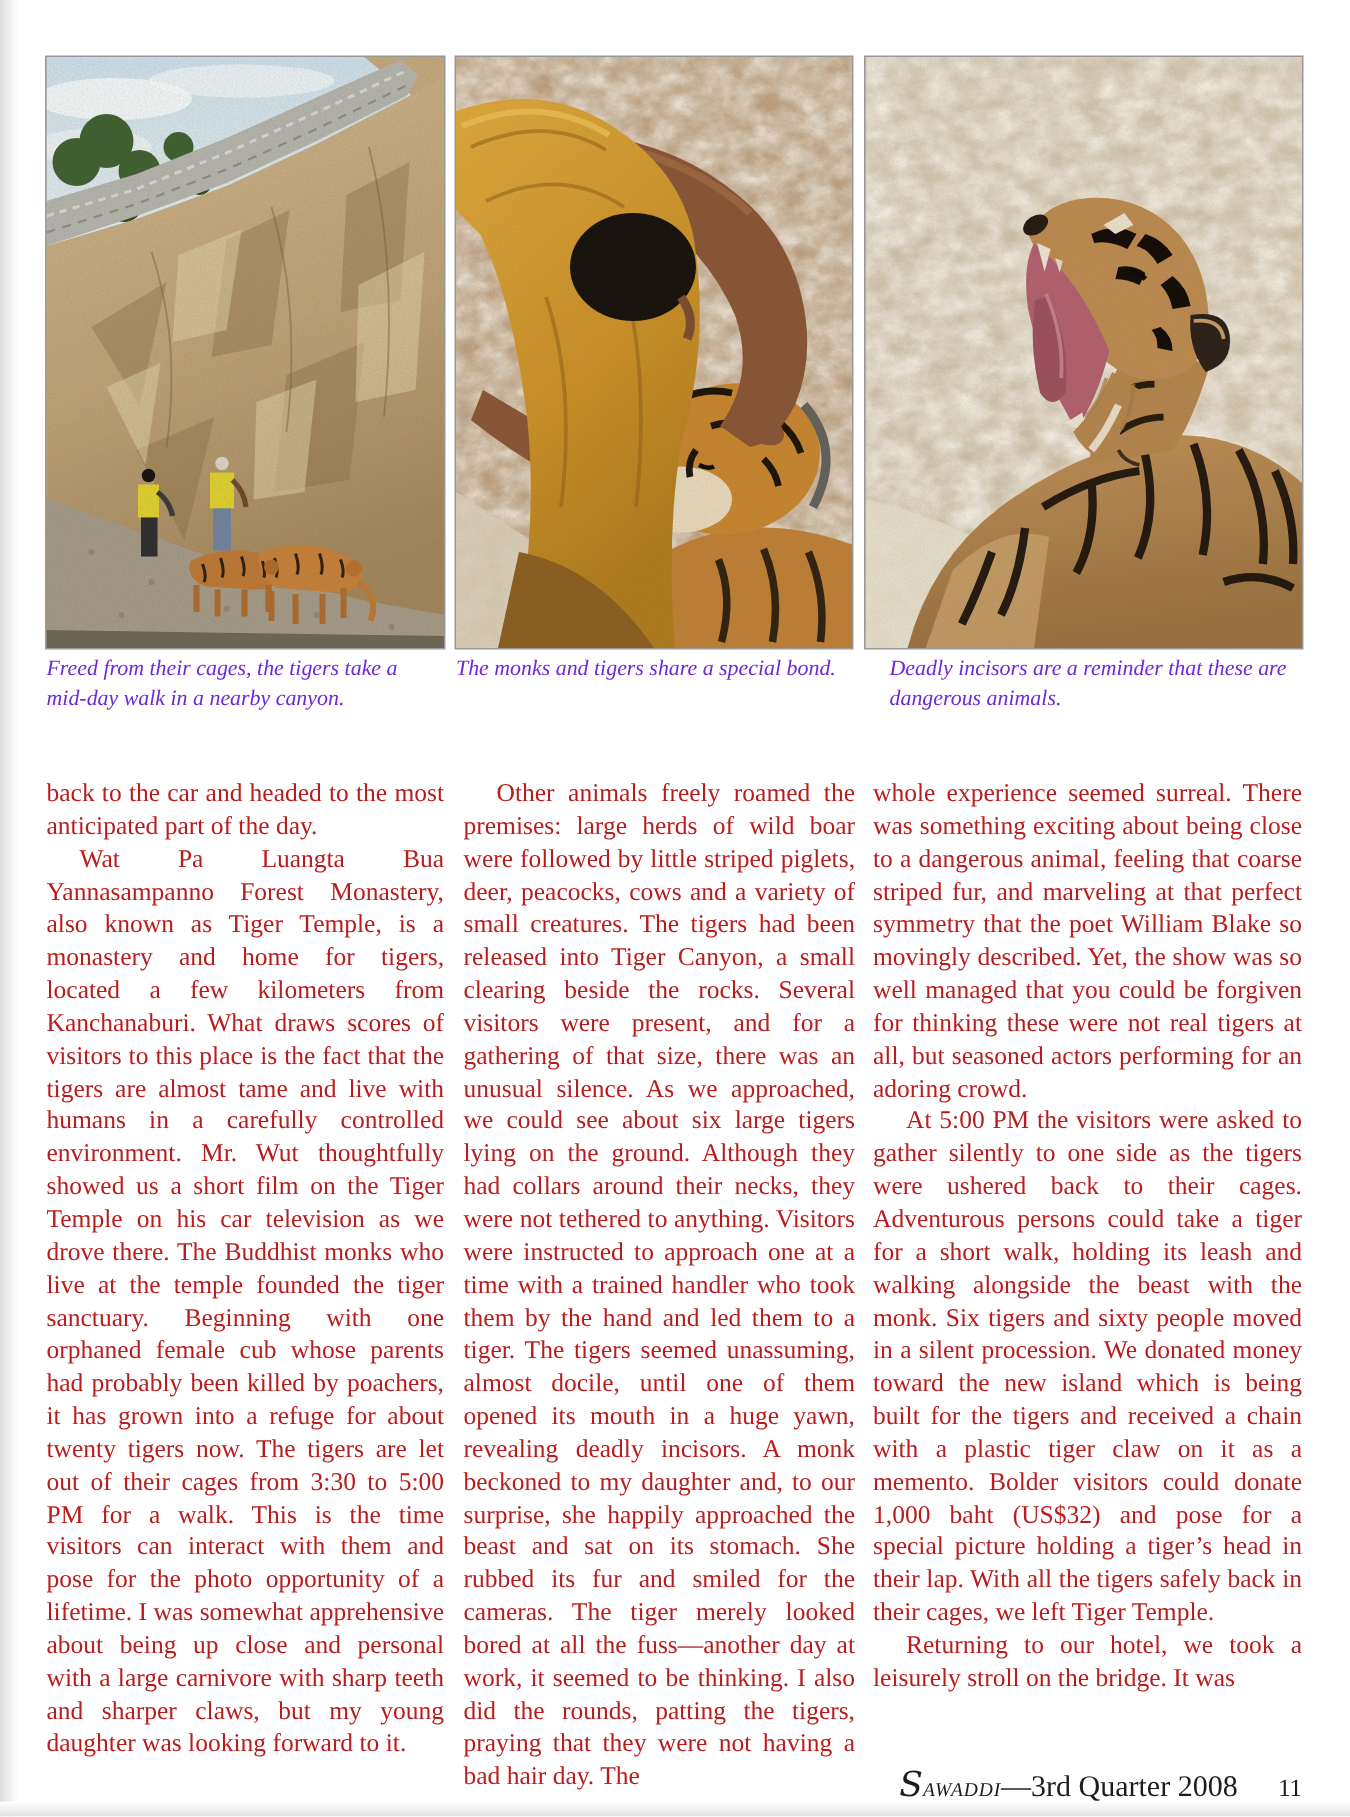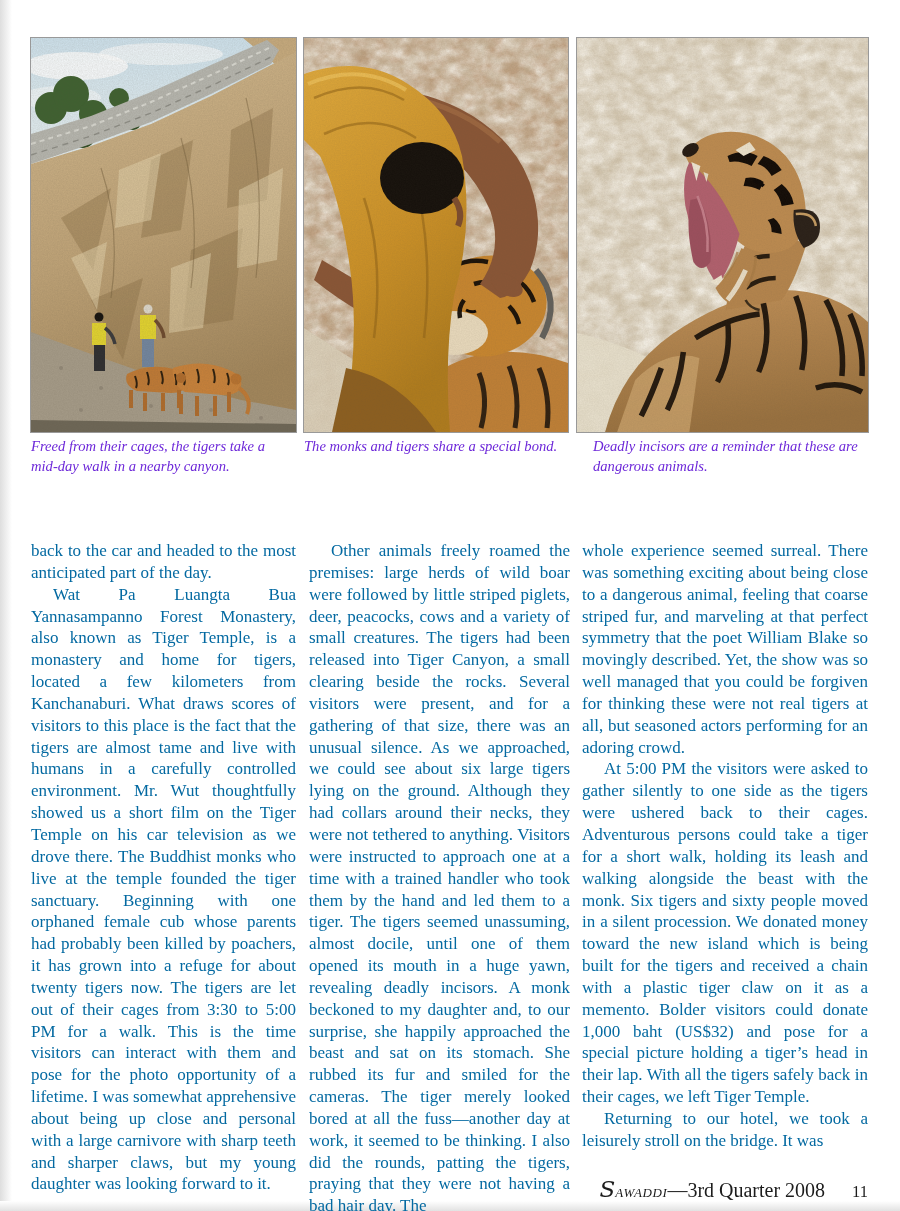--- a/index.html
+++ b/index.html
@@ -25,7 +25,7 @@
   #caption-3{left:577px;width:275px;margin-left:16px;}
 
   .column{position:absolute;top:518px;font-size:17px;line-height:21.85px;
-    text-align:justify;hyphens:auto;-webkit-hyphens:auto;color:#0369a1;margin-top:22px;}
+    text-align:justify;hyphens:auto;-webkit-hyphens:auto;color:#b91c1c;}
   #col-1{left:31px;width:265px;}
   #col-2{left:309px;width:261px;}
   #col-3{left:582px;width:286px;}

